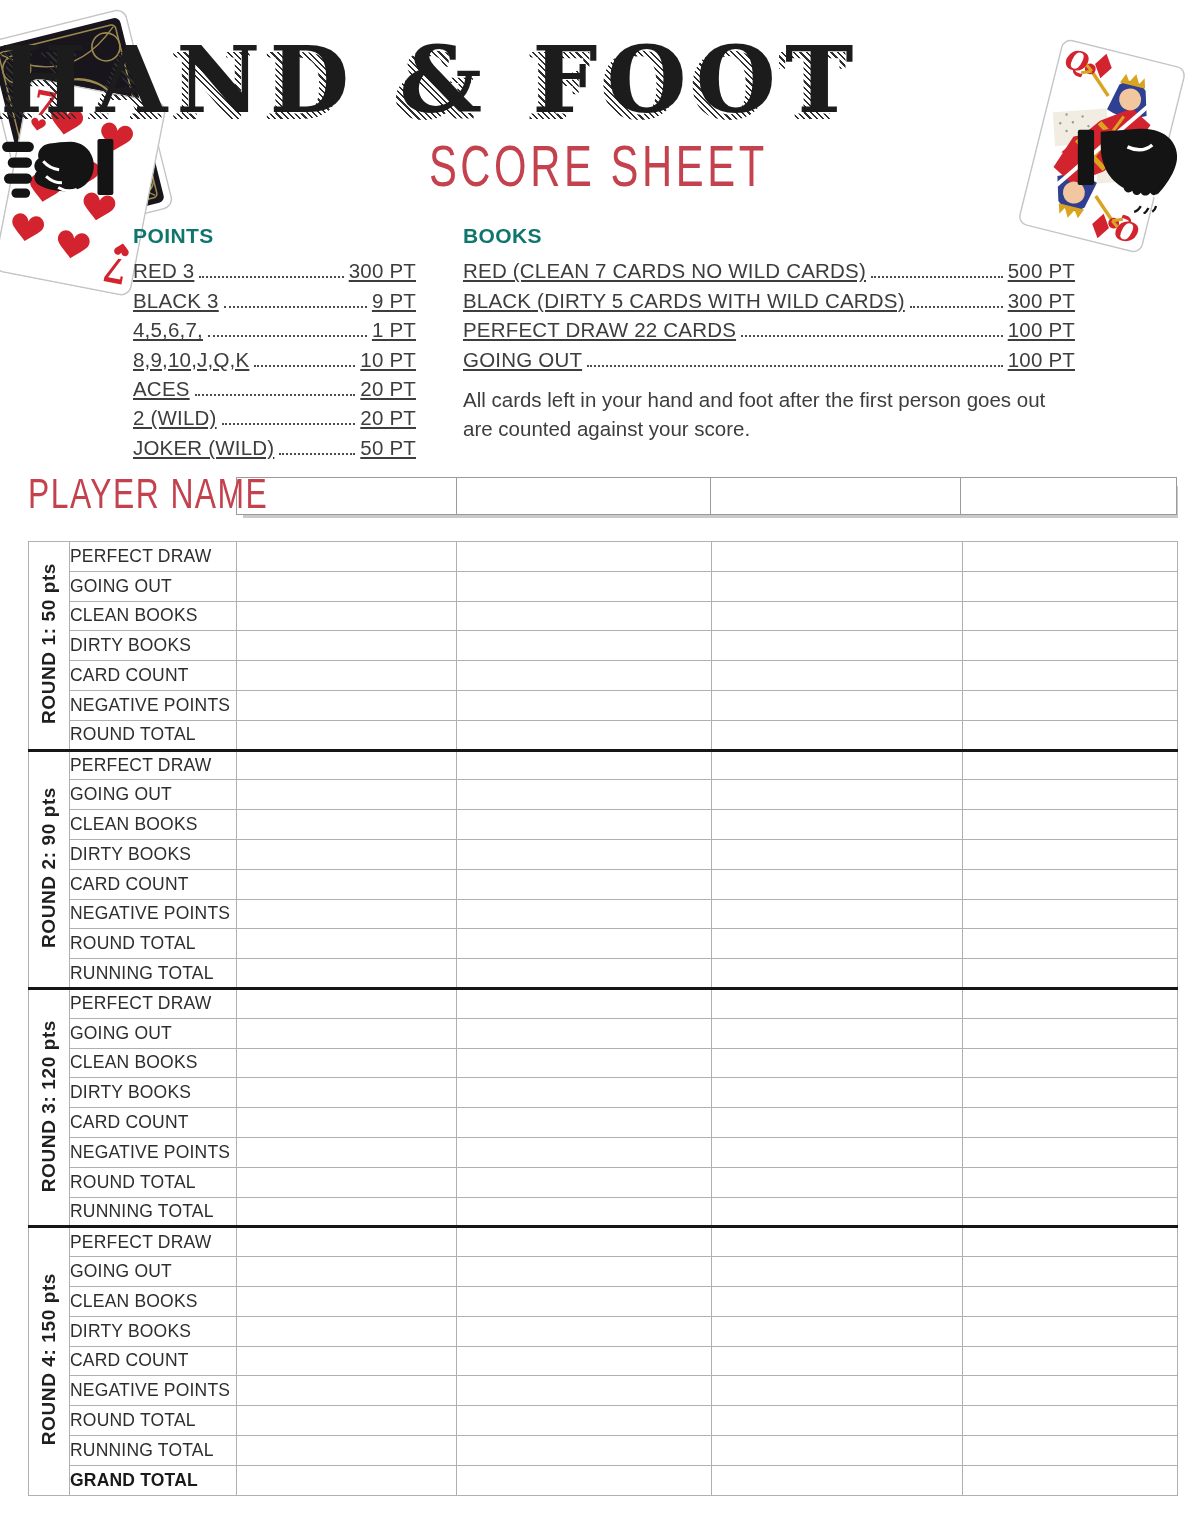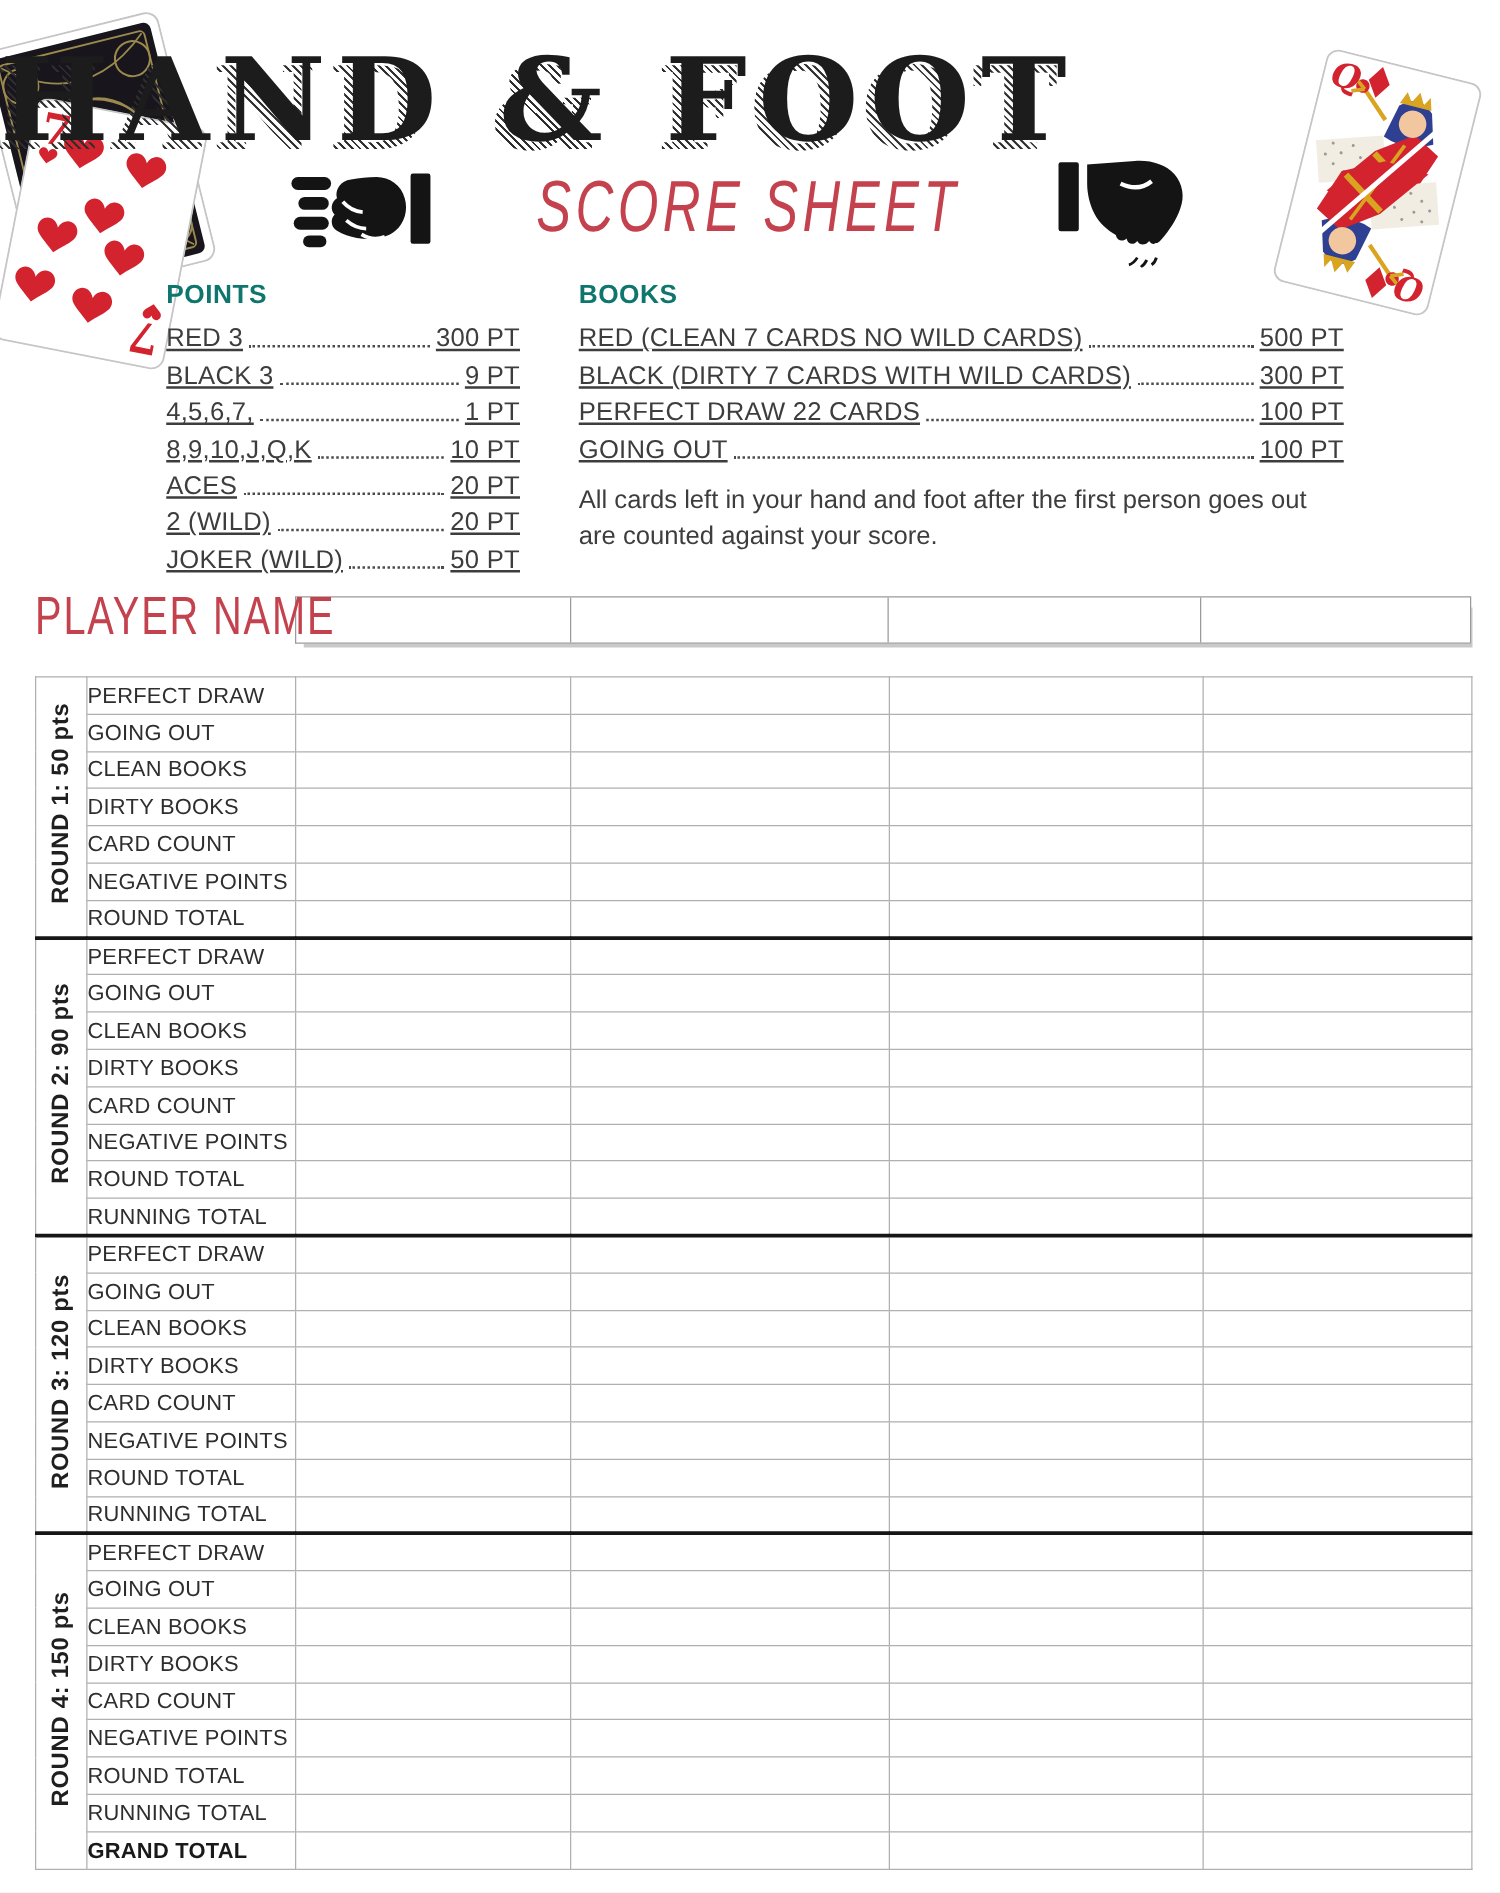--- a/index.html
+++ b/index.html
@@ -33,7 +33,7 @@
   .title .solid{position:relative; color:var(--ink);}
 
   .subtitle-row{position:absolute; top:118px; left:0; width:100%;
-      display:flex; justify-content:center; align-items:center; gap:10px;font-style:italic;}
+      display:flex; justify-content:space-between; align-items:center; gap:10px;}
   .score-sheet{display:inline-block; transform:scaleX(.72); transform-origin:center;
       font-size:58px; letter-spacing:5px; color:var(--red); white-space:nowrap; line-height:1;}
   .subtitle-row svg{flex:0 0 auto;}

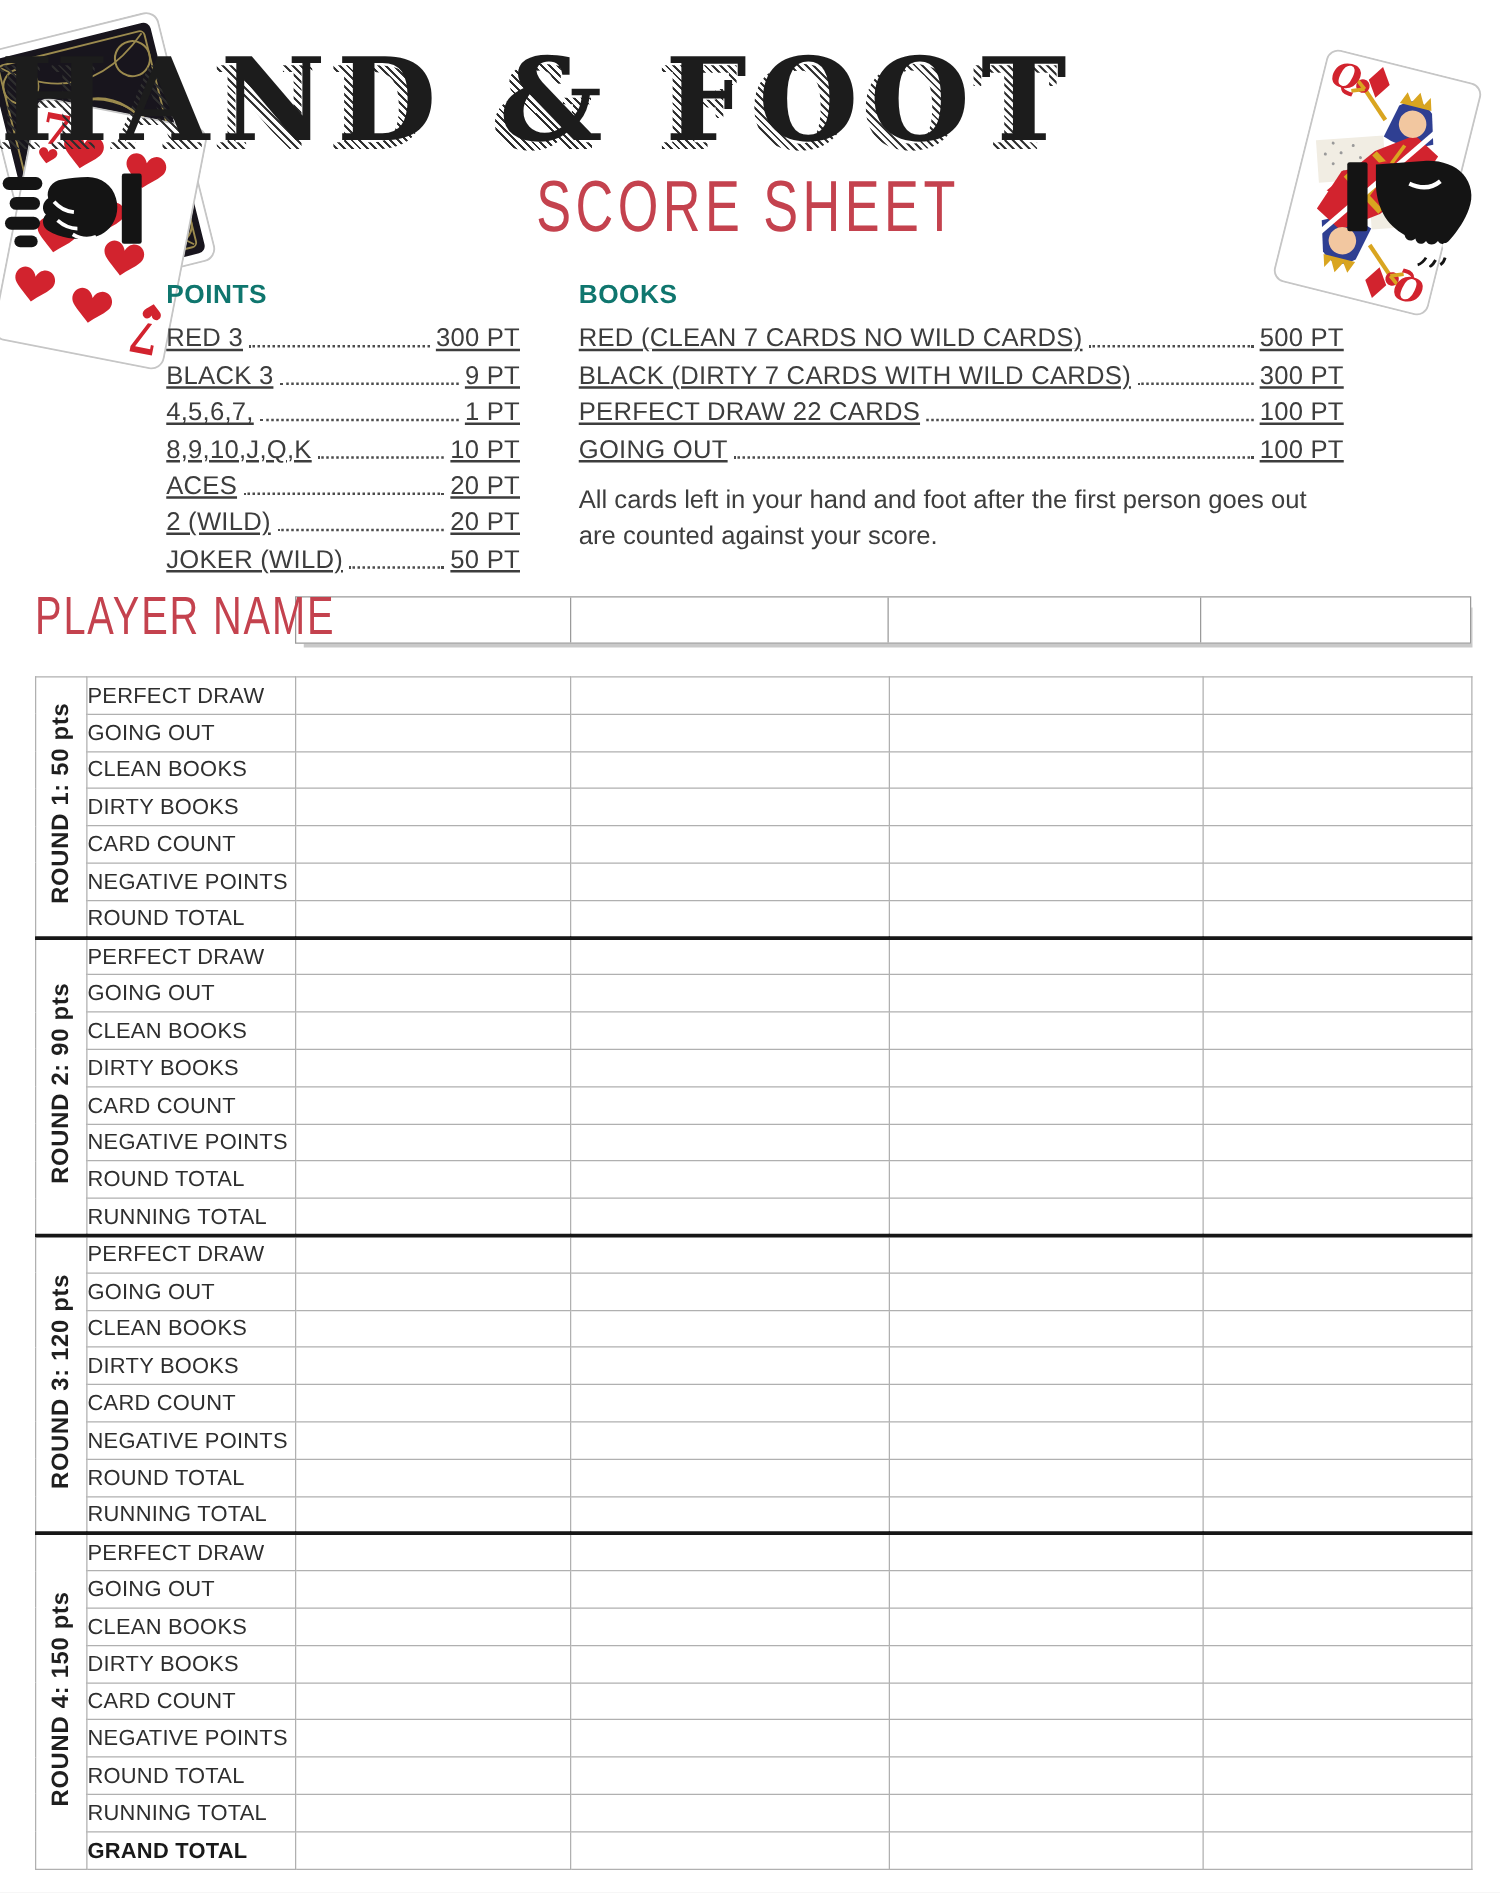--- a/index.html
+++ b/index.html
@@ -243,7 +243,7 @@
           <span class="val">500 PT</span>
         </li>
         <li>
-          <span class="lbl">BLACK (DIRTY 7 CARDS WITH WILD CARDS)</span>
+          <span class="lbl">BLACK (DIRTY 5 CARDS WITH WILD CARDS)</span>
           <span class="dots"></span>
           <span class="val">300 PT</span>
         </li>

